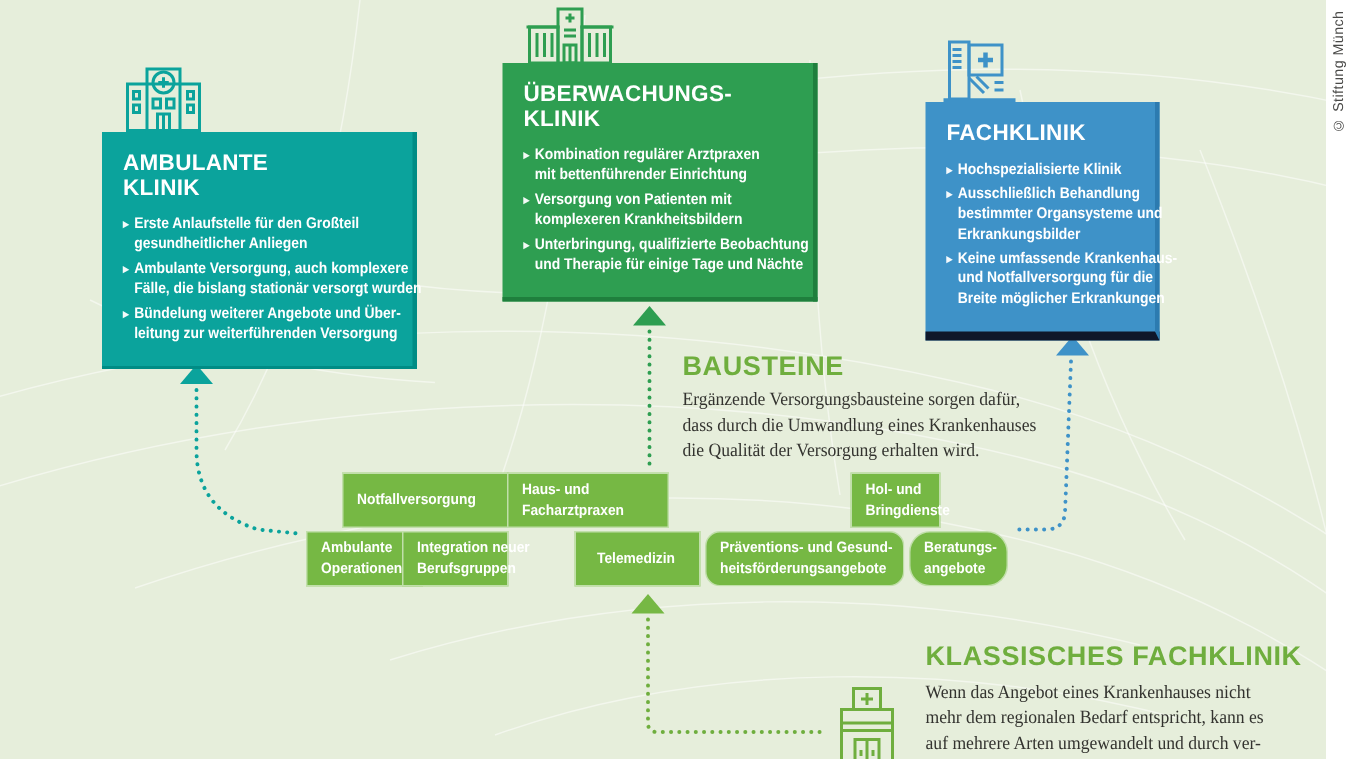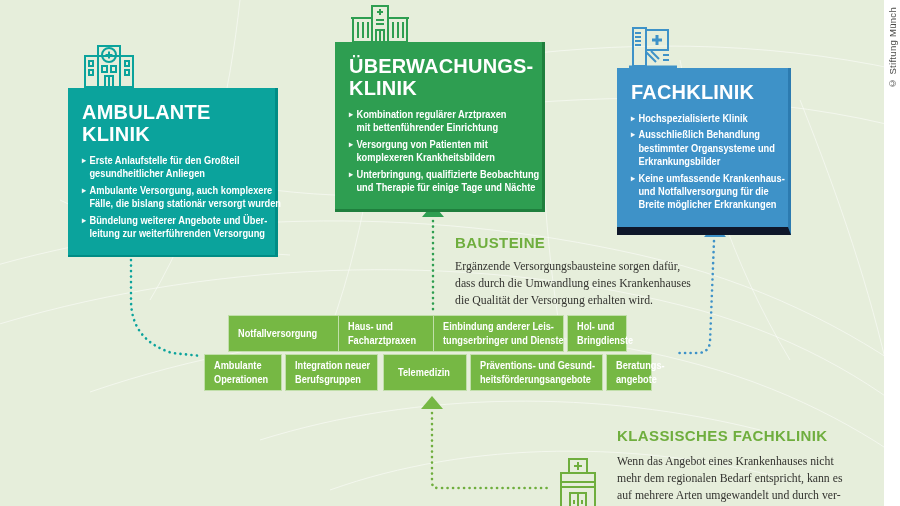--- a/index.html
+++ b/index.html
@@ -19,7 +19,7 @@
     border-right:3px solid #1f7f3d;border-bottom:3px solid #1f7f3d;}
   .clinic.blue{left:617px;top:68px;width:174px;min-height:150px;background:#3e92c8;
     border-right:3px solid #2c7bb0;border-bottom:8px solid #0f172a;}
-  .clinic-title{font-size:20px;font-weight:bold;line-height:1.1;letter-spacing:.2px;margin-bottom:9px;}
+  .clinic-title{font-size:15px;font-weight:bold;line-height:1.1;letter-spacing:.2px;margin-bottom:9px;}
   .clinic-title .tl{display:block;}
   .bullets{transform:scaleX(.9);transform-origin:0 0;width:111%;}
   .bullet{display:flex;margin-bottom:3px;font-size:10.3px;font-weight:bold;line-height:1.3;}

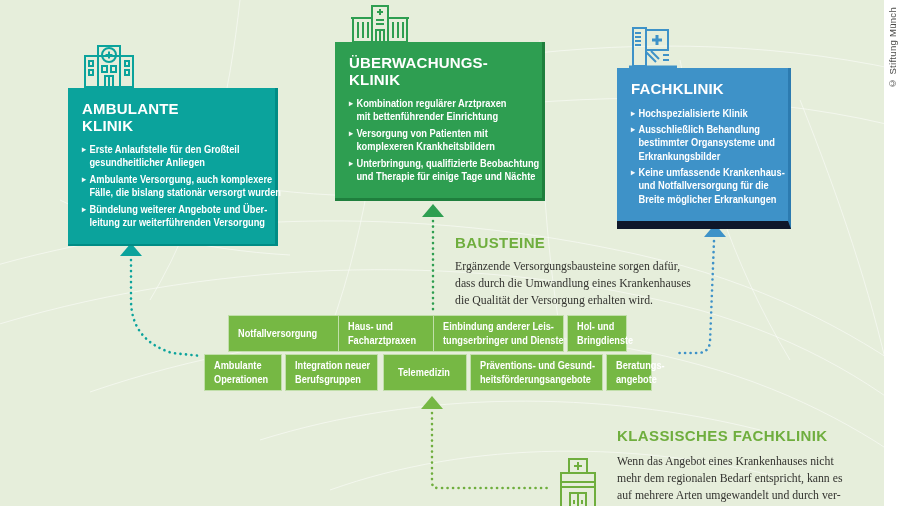--- a/index.html
+++ b/index.html
@@ -17,8 +17,8 @@
     border-right:3px solid #008c85;border-bottom:2px solid #008c85;}
   .clinic.green{left:335px;top:42px;width:210px;min-height:157px;background:#2e9e51;
     border-right:3px solid #1f7f3d;border-bottom:3px solid #1f7f3d;}
-  .clinic.blue{left:617px;top:68px;width:174px;min-height:150px;background:#3e92c8;
-    border-right:3px solid #2c7bb0;border-bottom:8px solid #0f172a;}
+  .clinic.blue{left:617px;top:68px;width:156px;min-height:150px;background:#3e92c8;
+    border-right:3px solid #2c7bb0;border-bottom:6px solid #0f172a;}
   .clinic-title{font-size:15px;font-weight:bold;line-height:1.1;letter-spacing:.2px;margin-bottom:9px;}
   .clinic-title .tl{display:block;}
   .bullets{transform:scaleX(.9);transform-origin:0 0;width:111%;}

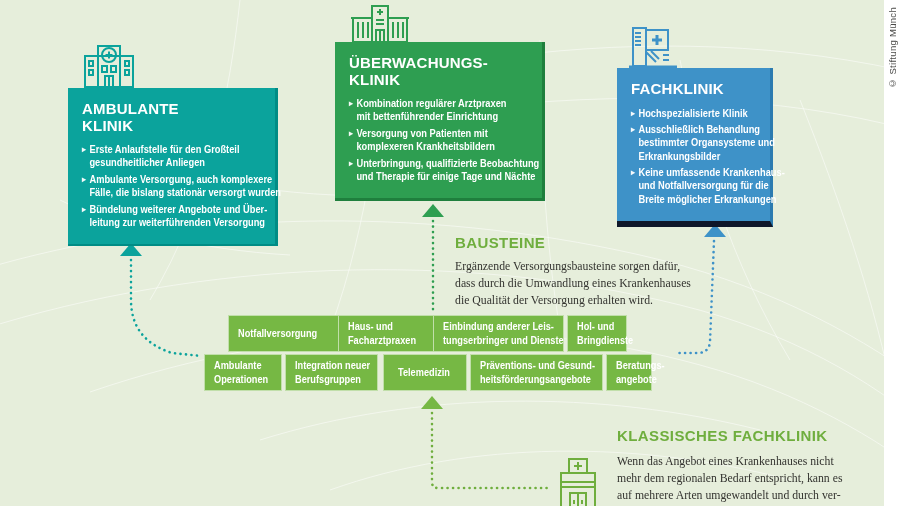--- a/index.html
+++ b/index.html
@@ -31,7 +31,7 @@
   .icon-slot svg{display:block;}
 
   
-  .h-green{position:absolute;font-size:15px;font-weight:bold;color:#6fae3e;letter-spacing:.4px;}
+  .h-green{position:absolute;font-size:18px;font-weight:bold;color:#6fae3e;letter-spacing:.4px;}
   .para{position:absolute;font-family:"Liberation Serif",serif;font-size:12.5px;line-height:17px;
     color:#33332f;white-space:pre;transform:scaleX(.94);transform-origin:0 0;}
 

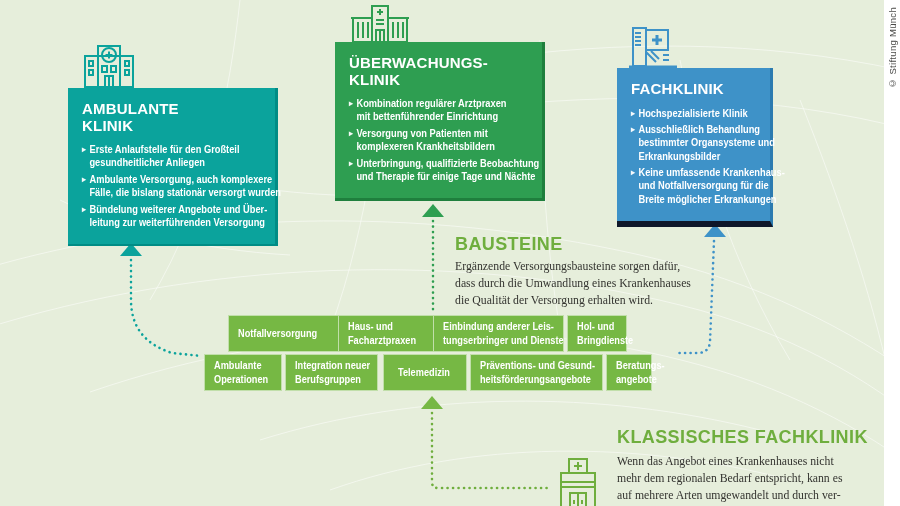--- a/index.html
+++ b/index.html
@@ -217,10 +217,6 @@
       <span class="ct">Haus- und
 Facharztpraxen</span>
     </div>
-  <div class="chip r1 r1c3">
-      <span class="ct">Einbindung anderer Leis-
-tungserbringer und Dienste</span>
-    </div>
   <div class="chip r1 r1c4">
       <span class="ct">Hol- und
 Bringdienste</span>

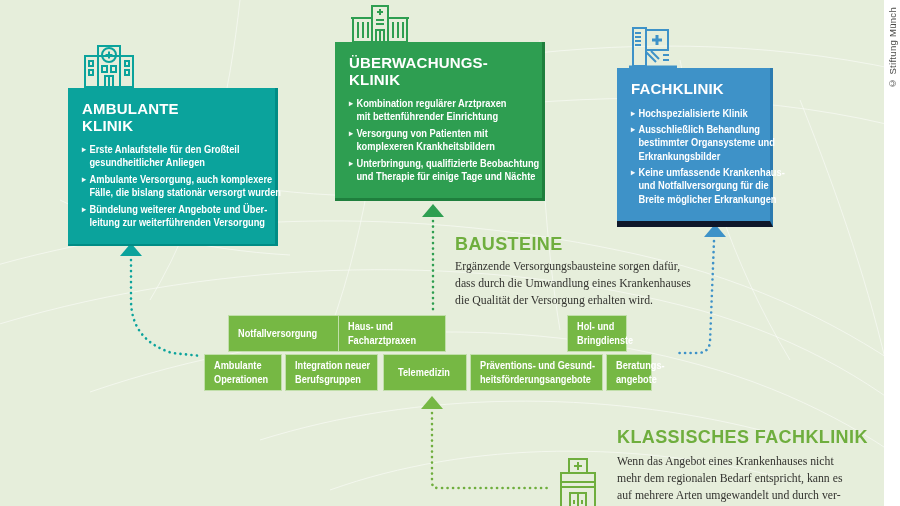--- a/index.html
+++ b/index.html
@@ -46,7 +46,7 @@
   .r1c3{left:433px;width:131px;}
   .r1c4{left:567px;width:60px;}
   .r2c1{left:204px;width:78px;}
-  .r2c2{left:285px;width:93px;}
+  .r2c2{left:268px;width:71px;}
   .r2c3{left:383px;width:84px;justify-content:center;}
   .r2c4{left:470px;width:133px;}
   .r2c5{left:606px;width:46px;}

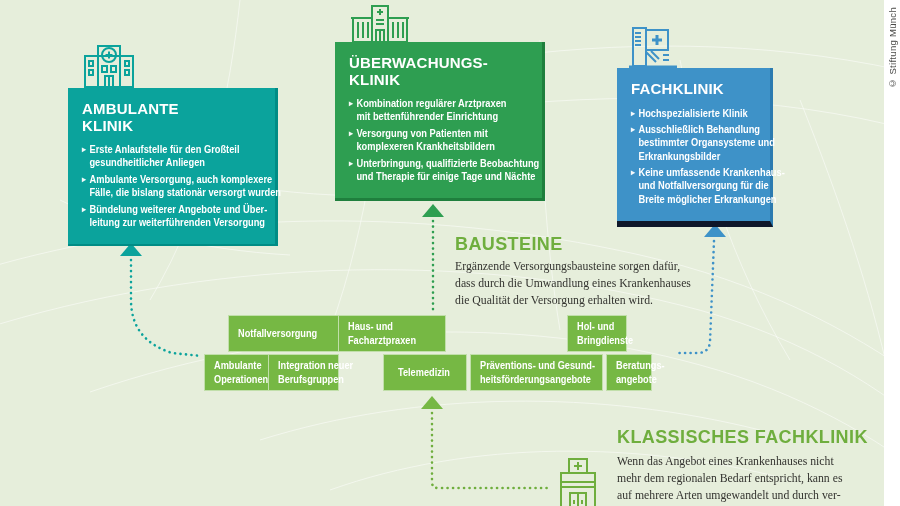--- a/index.html
+++ b/index.html
@@ -48,7 +48,7 @@
   .r2c1{left:204px;width:78px;}
   .r2c2{left:268px;width:71px;}
   .r2c3{left:383px;width:84px;justify-content:center;}
-  .r2c4{left:470px;width:133px;}
+  .r2c4{left:470px;width:133px;border-radius:10px;}
   .r2c5{left:606px;width:46px;}
 
   

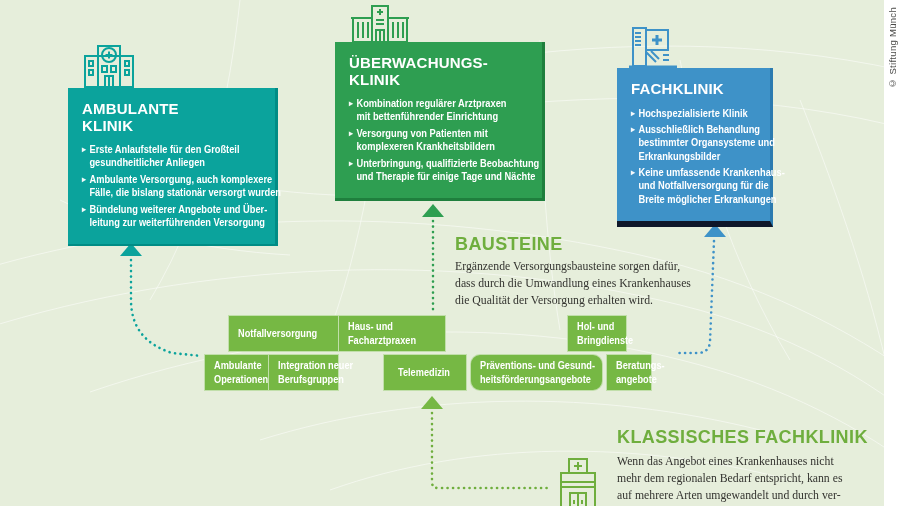--- a/index.html
+++ b/index.html
@@ -49,7 +49,7 @@
   .r2c2{left:268px;width:71px;}
   .r2c3{left:383px;width:84px;justify-content:center;}
   .r2c4{left:470px;width:133px;border-radius:10px;}
-  .r2c5{left:606px;width:46px;}
+  .r2c5{left:606px;width:66px;border-radius:14px;}
 
   
   .strip{position:absolute;right:0;top:0;width:16px;height:506px;background:#ffffff;}

